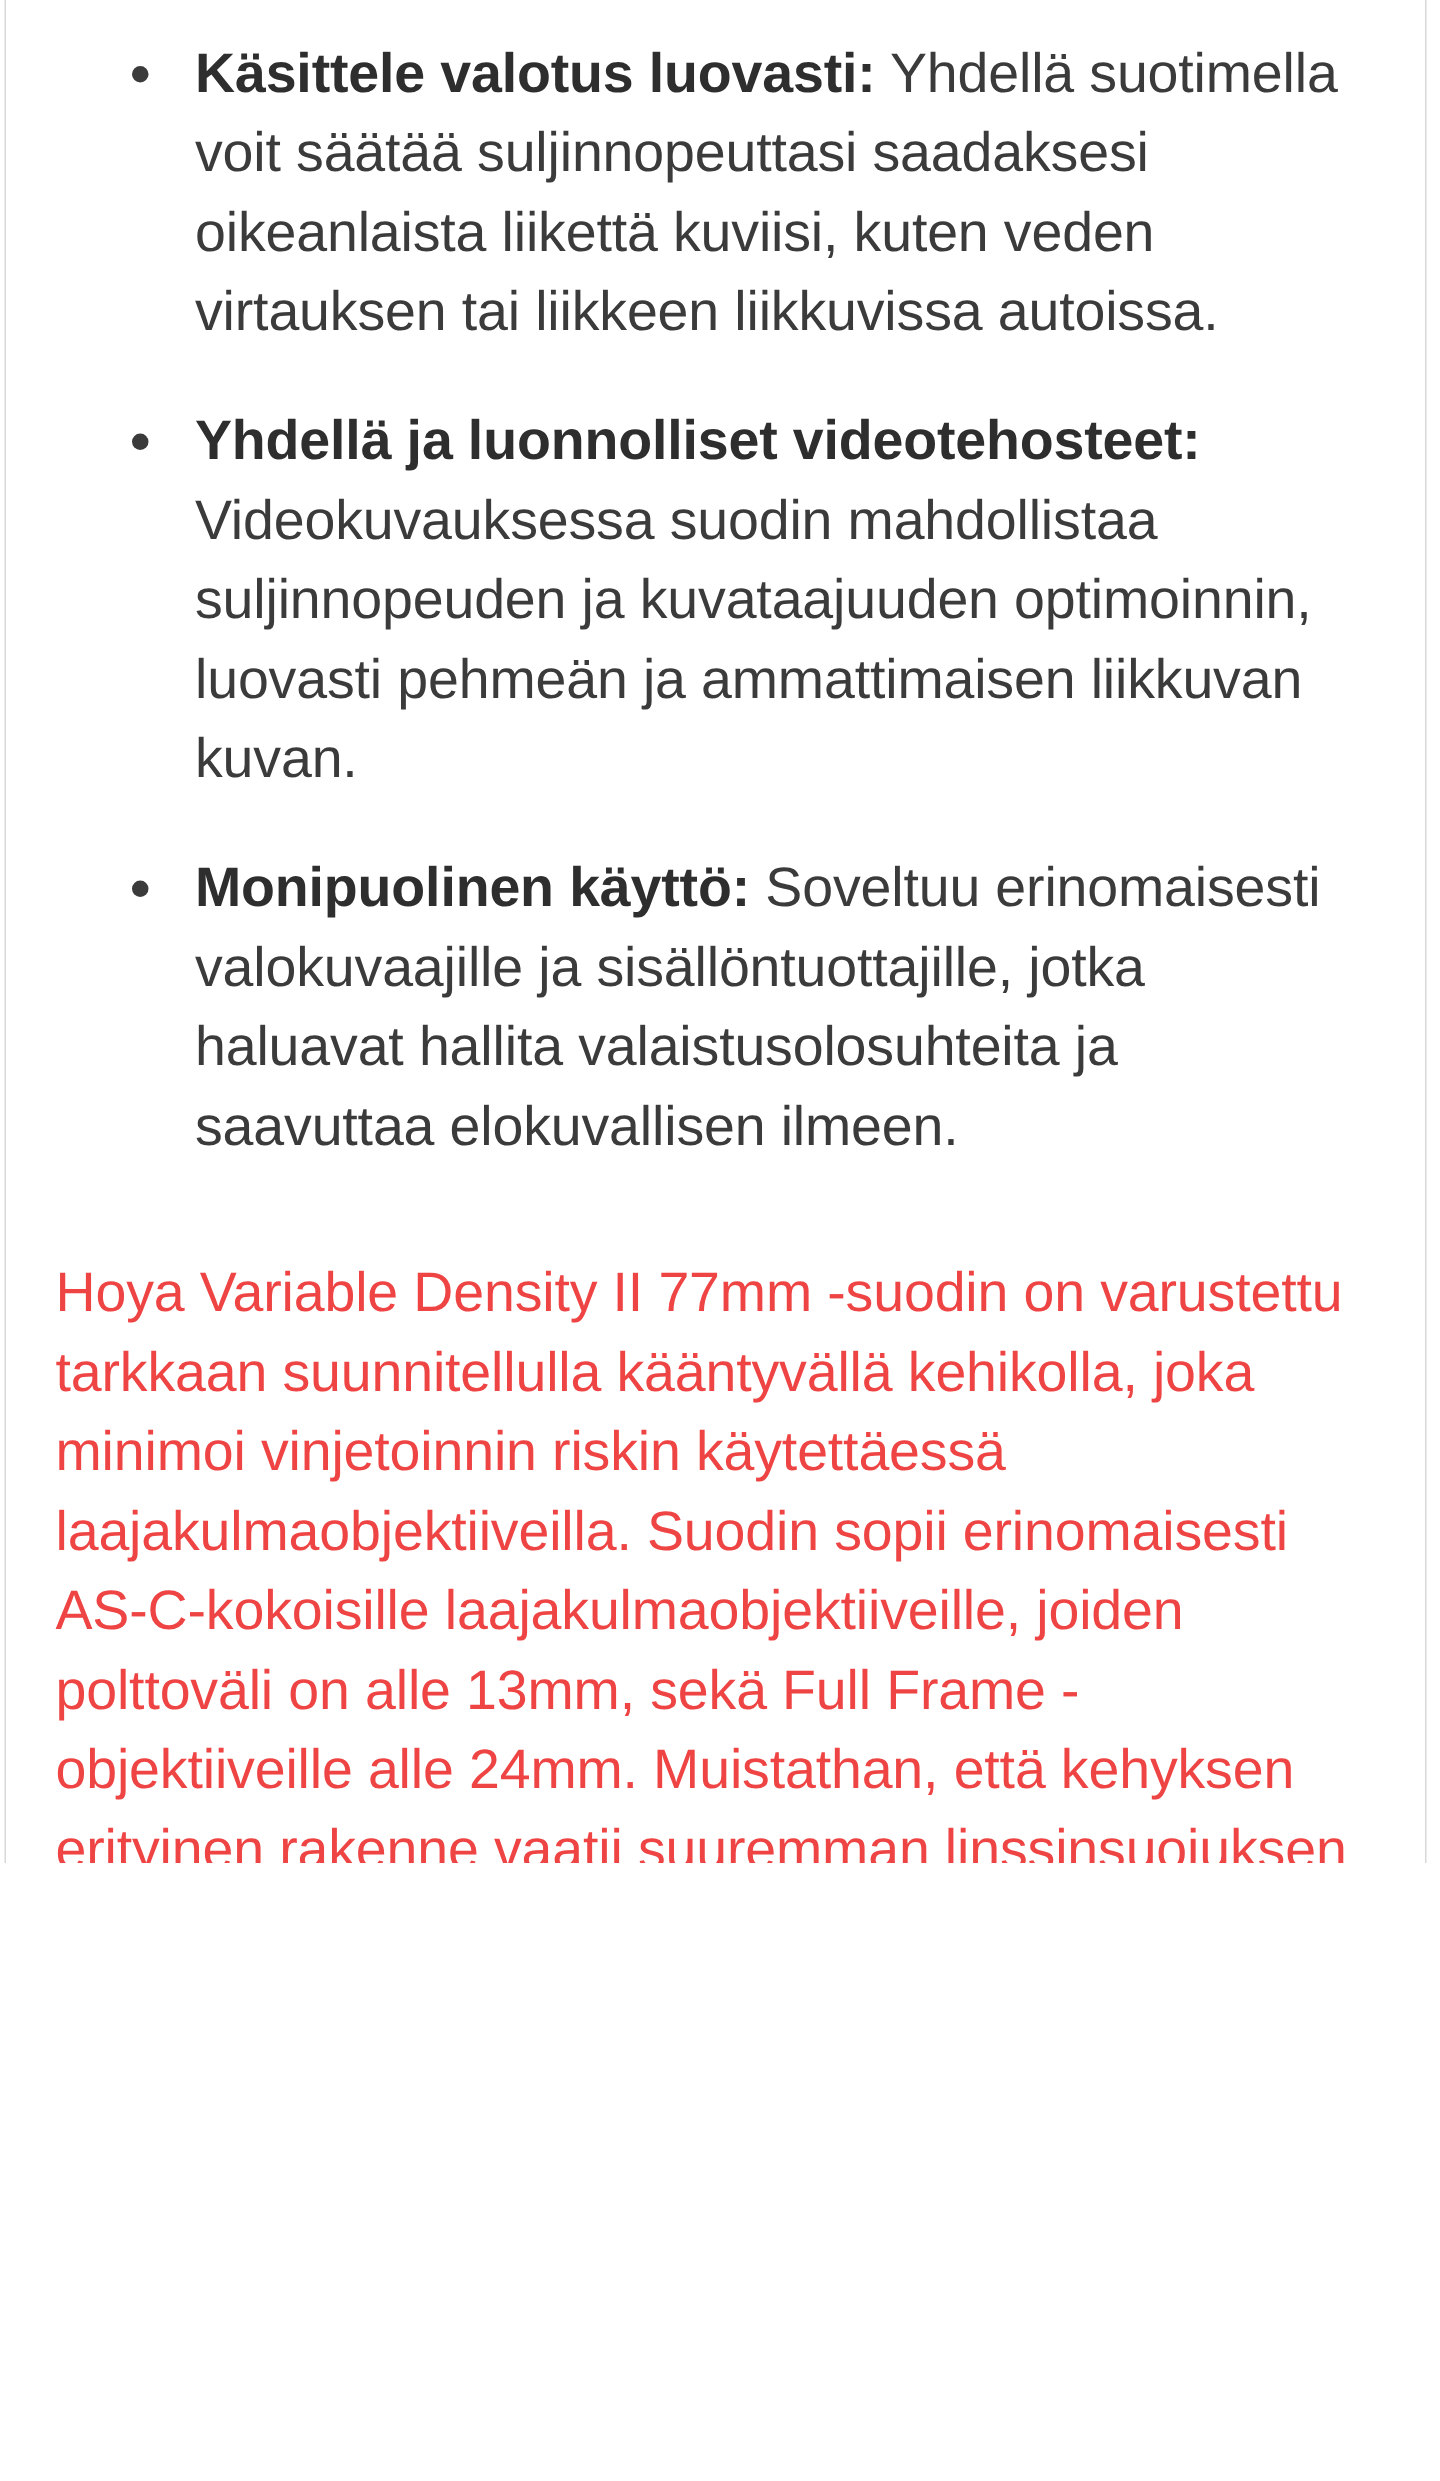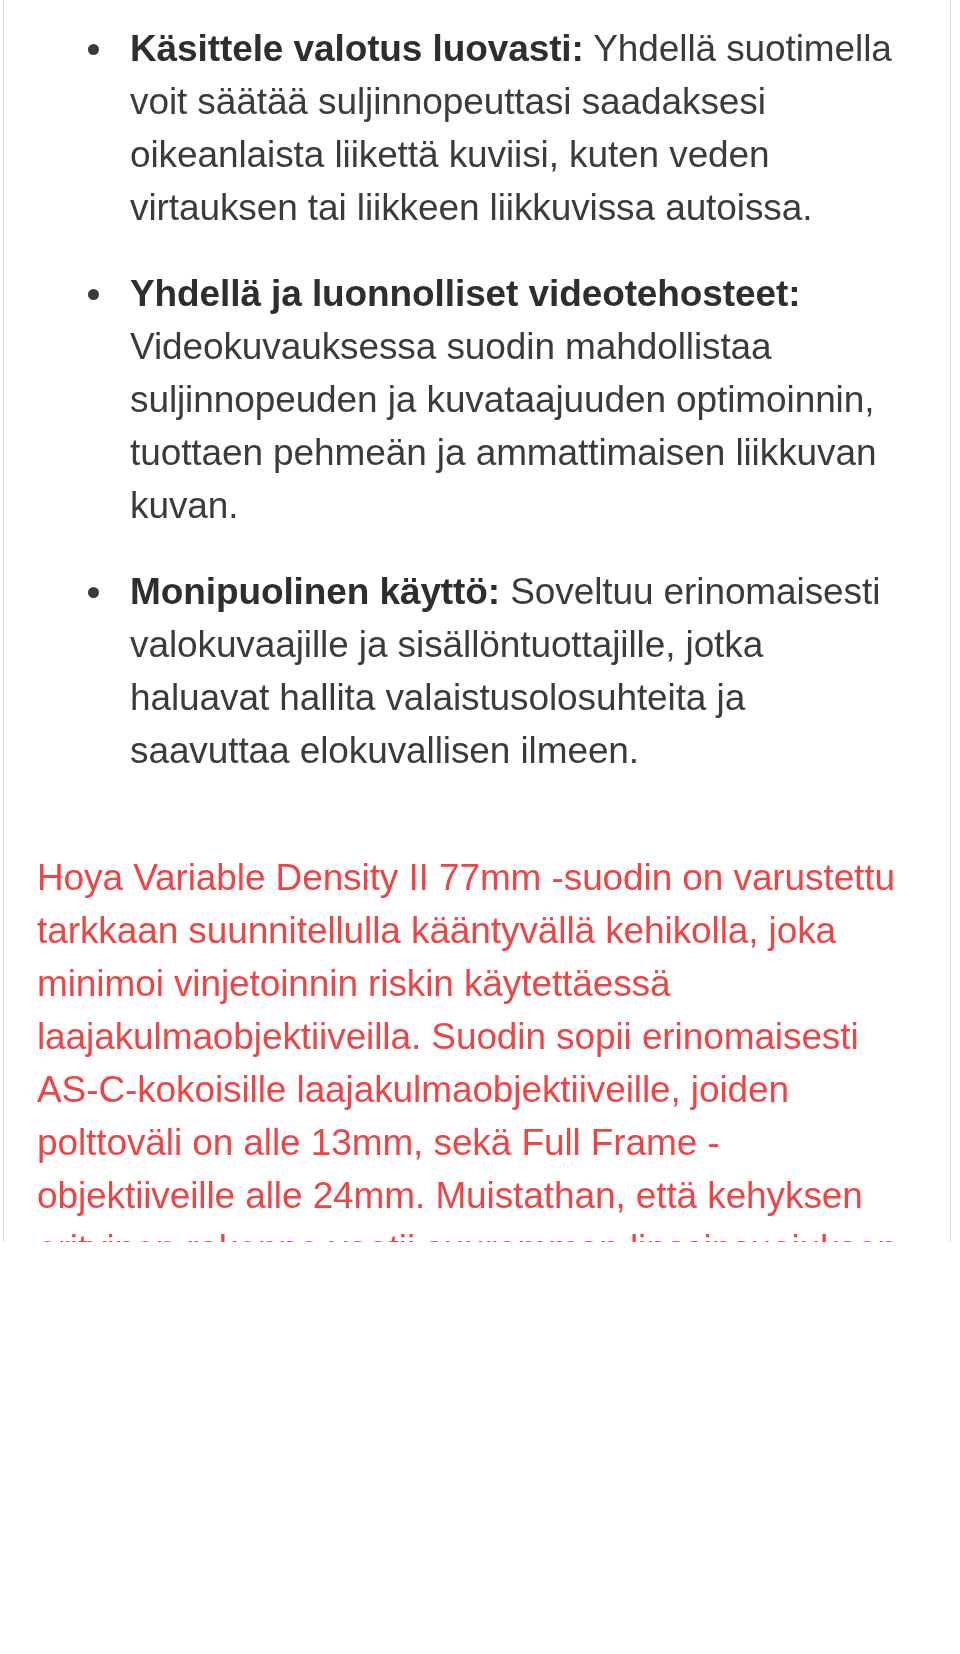--- a/index.html
+++ b/index.html
@@ -113,7 +113,7 @@
 
       <li>
         <span class="bullet-marker"></span>
-        <span class="lead-in">Yhdellä ja luonnolliset videotehosteet:</span><span class="rest"> Videokuvauksessa suodin mahdollistaa suljinnopeuden ja kuvataajuuden optimoinnin, tuottaen pehmeän ja ammattimaisen liikkuvan kuvan.</span>
+        <span class="lead-in">Yhdellä ja luonnolliset videotehosteet:</span><span class="rest"> Videokuvauksessa suodin mahdollistaa suljinnopeuden ja kuvataajuuden optimoinnin, luovasti pehmeän ja ammattimaisen liikkuvan kuvan.</span>
       </li>
 
       <li>

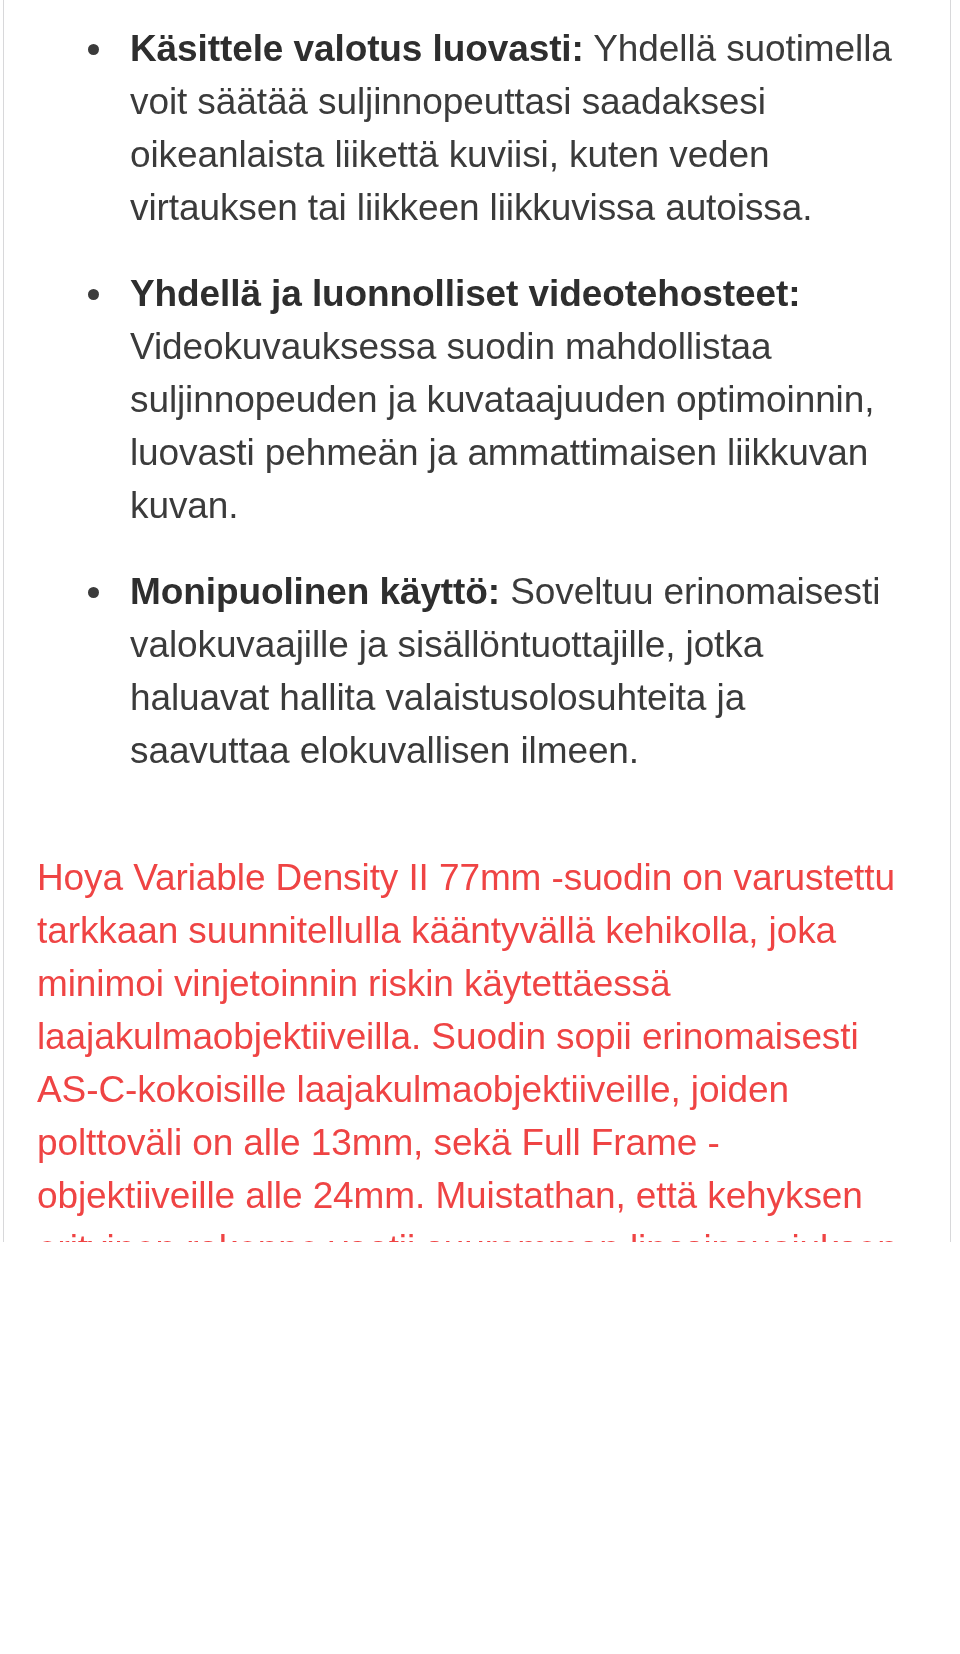--- a/index.html
+++ b/index.html
@@ -58,7 +58,7 @@
     letter-spacing: -0.1px;
   }
   ul.bullets > li:last-child {
-    margin-bottom: 16px;
+    margin-bottom: 0;
   }
   .bullet-marker {
     position: absolute;

